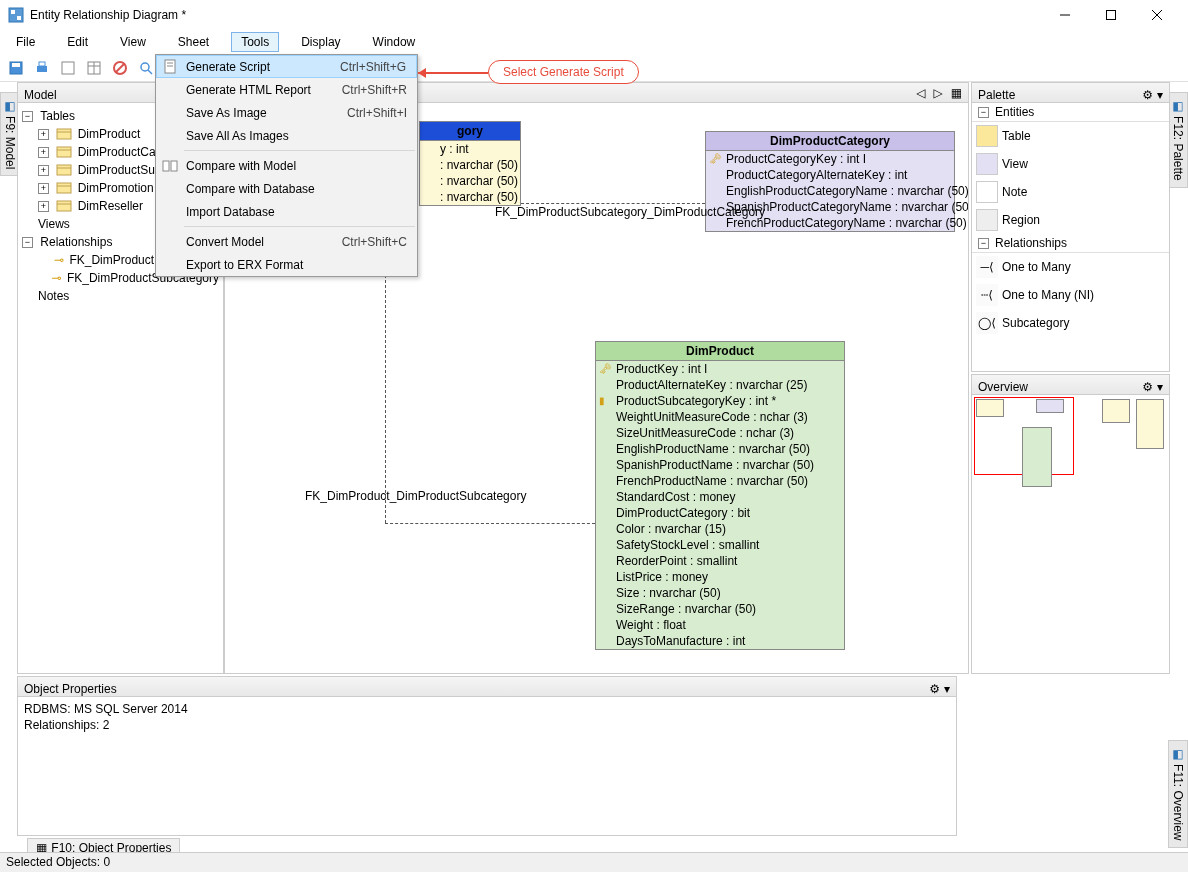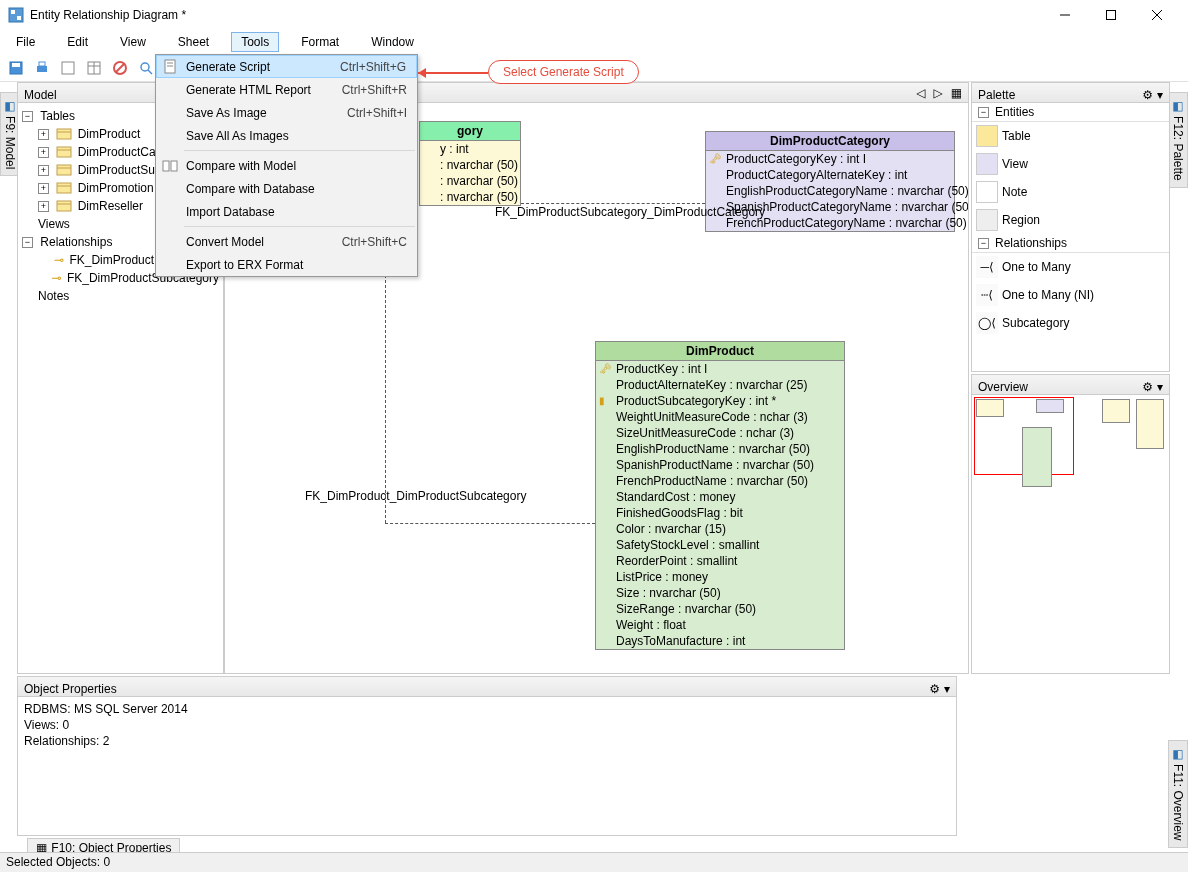--- a/index.html
+++ b/index.html
@@ -103,7 +103,7 @@
   <div class="menu-item">View</div>
   <div class="menu-item">Sheet</div>
   <div class="menu-item active">Tools</div>
-  <div class="menu-item">Format</div>
+  <div class="menu-item">Display</div>
   <div class="menu-item">Window</div>
 </div>
 

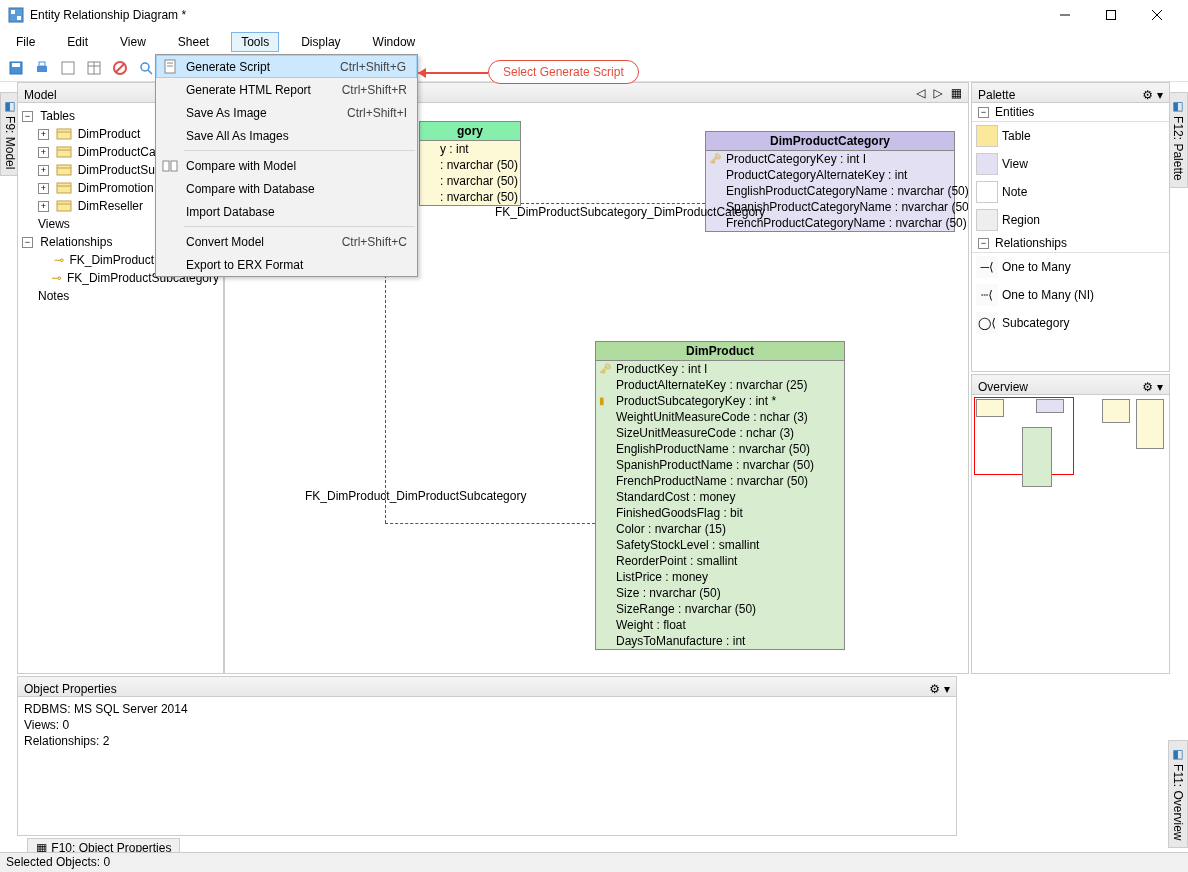--- a/index.html
+++ b/index.html
@@ -38,7 +38,7 @@
 .entity-header{text-align:center;font-weight:bold;padding:2px;border-bottom:1px solid #888}
 .entity-row{padding:1px 6px 1px 20px;position:relative;white-space:nowrap}
 .entity-row .key{position:absolute;left:3px;top:2px;font-size:10px}
-.ent-yellow .entity-header{background:#86efac}
+.ent-yellow .entity-header{background:#1d4ed8}
 .ent-yellow .entity-body{background:#fdf8d6}
 .ent-purple .entity-header{background:#c8c0e8}
 .ent-purple .entity-body{background:#e4e0f4}

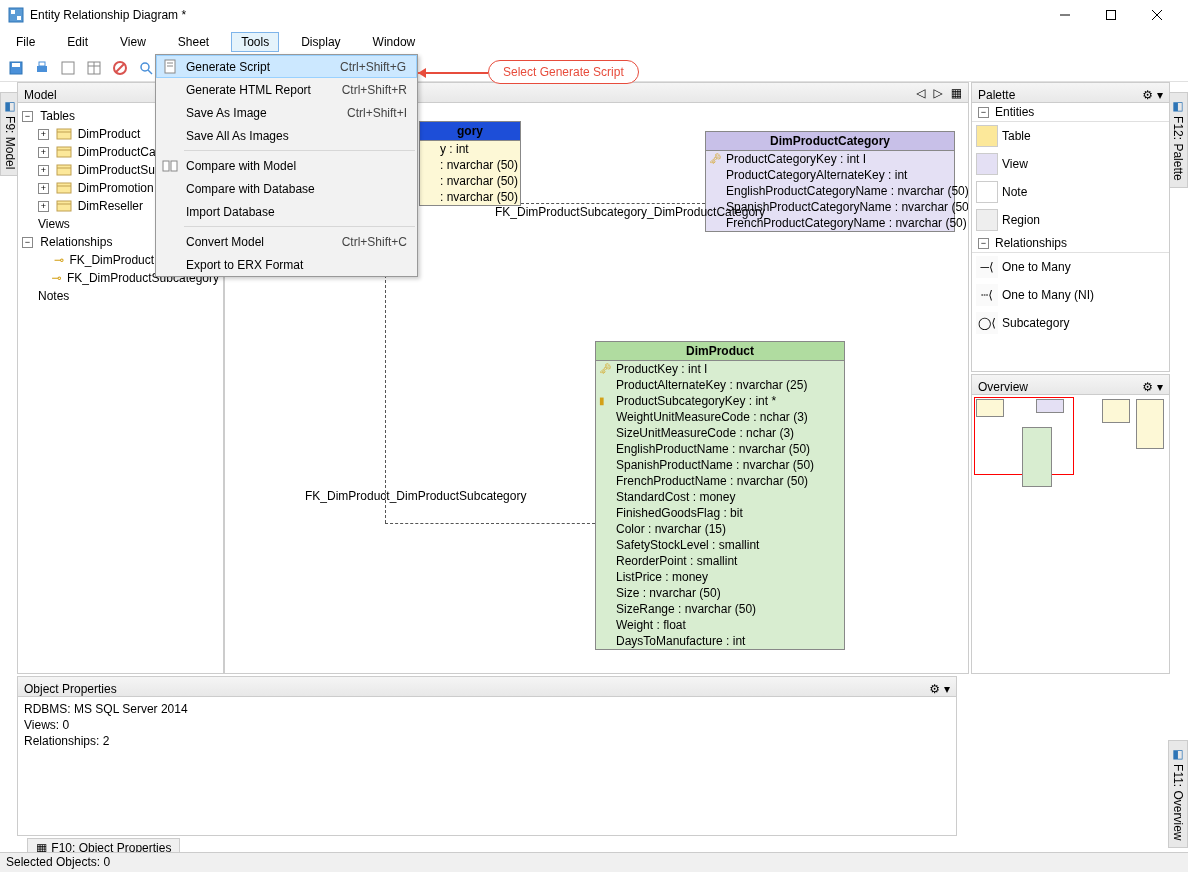--- a/index.html
+++ b/index.html
@@ -301,7 +301,7 @@
         <div class="entity-row">SpanishProductName : nvarchar (50)</div>
         <div class="entity-row">FrenchProductName : nvarchar (50)</div>
         <div class="entity-row">StandardCost : money</div>
-        <div class="entity-row">FinishedGoodsFlag : bit</div>
+        <div class="entity-row">DimProductCategory : bit</div>
         <div class="entity-row">Color : nvarchar (15)</div>
         <div class="entity-row">SafetyStockLevel : smallint</div>
         <div class="entity-row">ReorderPoint : smallint</div>

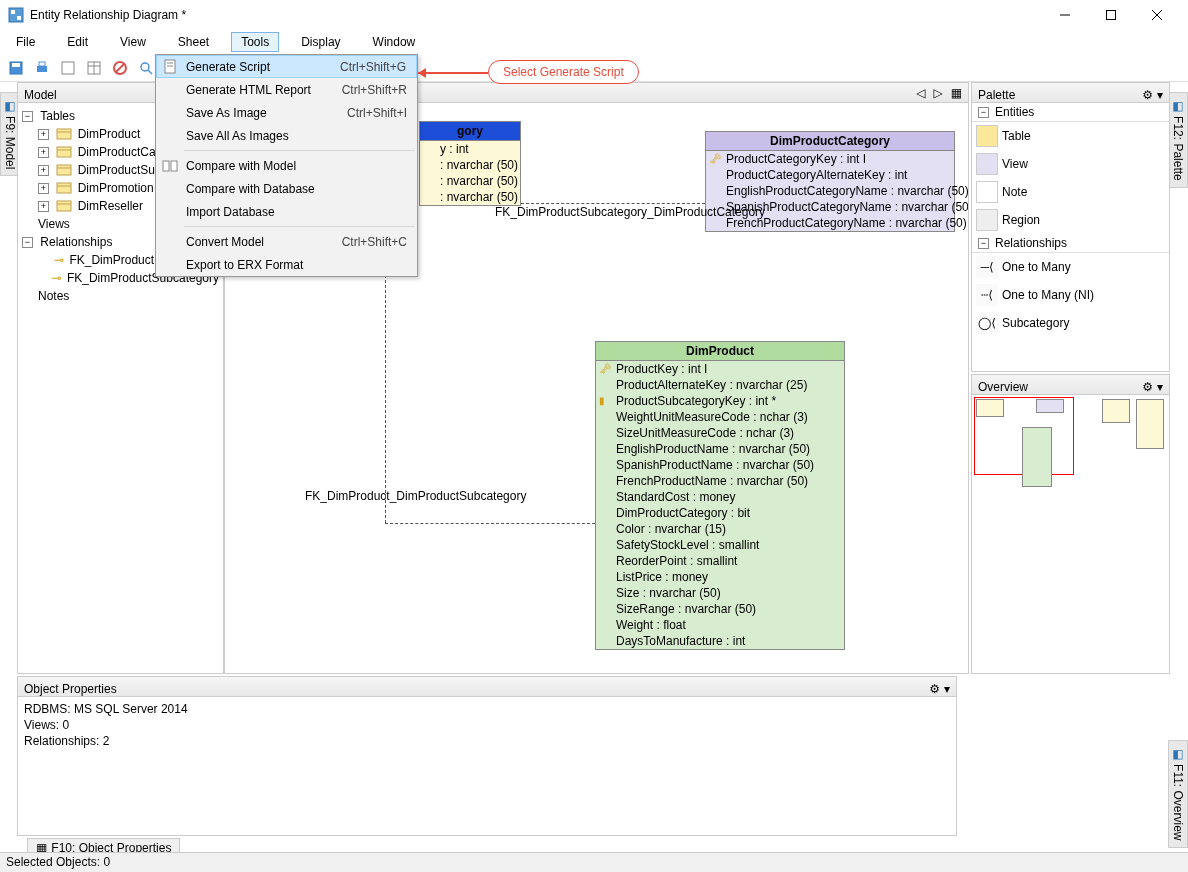--- a/index.html
+++ b/index.html
@@ -378,7 +378,6 @@
   </div>
   <div class="props-body" id="props-body">
       <div>RDBMS: MS SQL Server 2014</div>
-      <div>Views: 0</div>
       <div>Relationships: 2</div>
     </div>
 </div>

